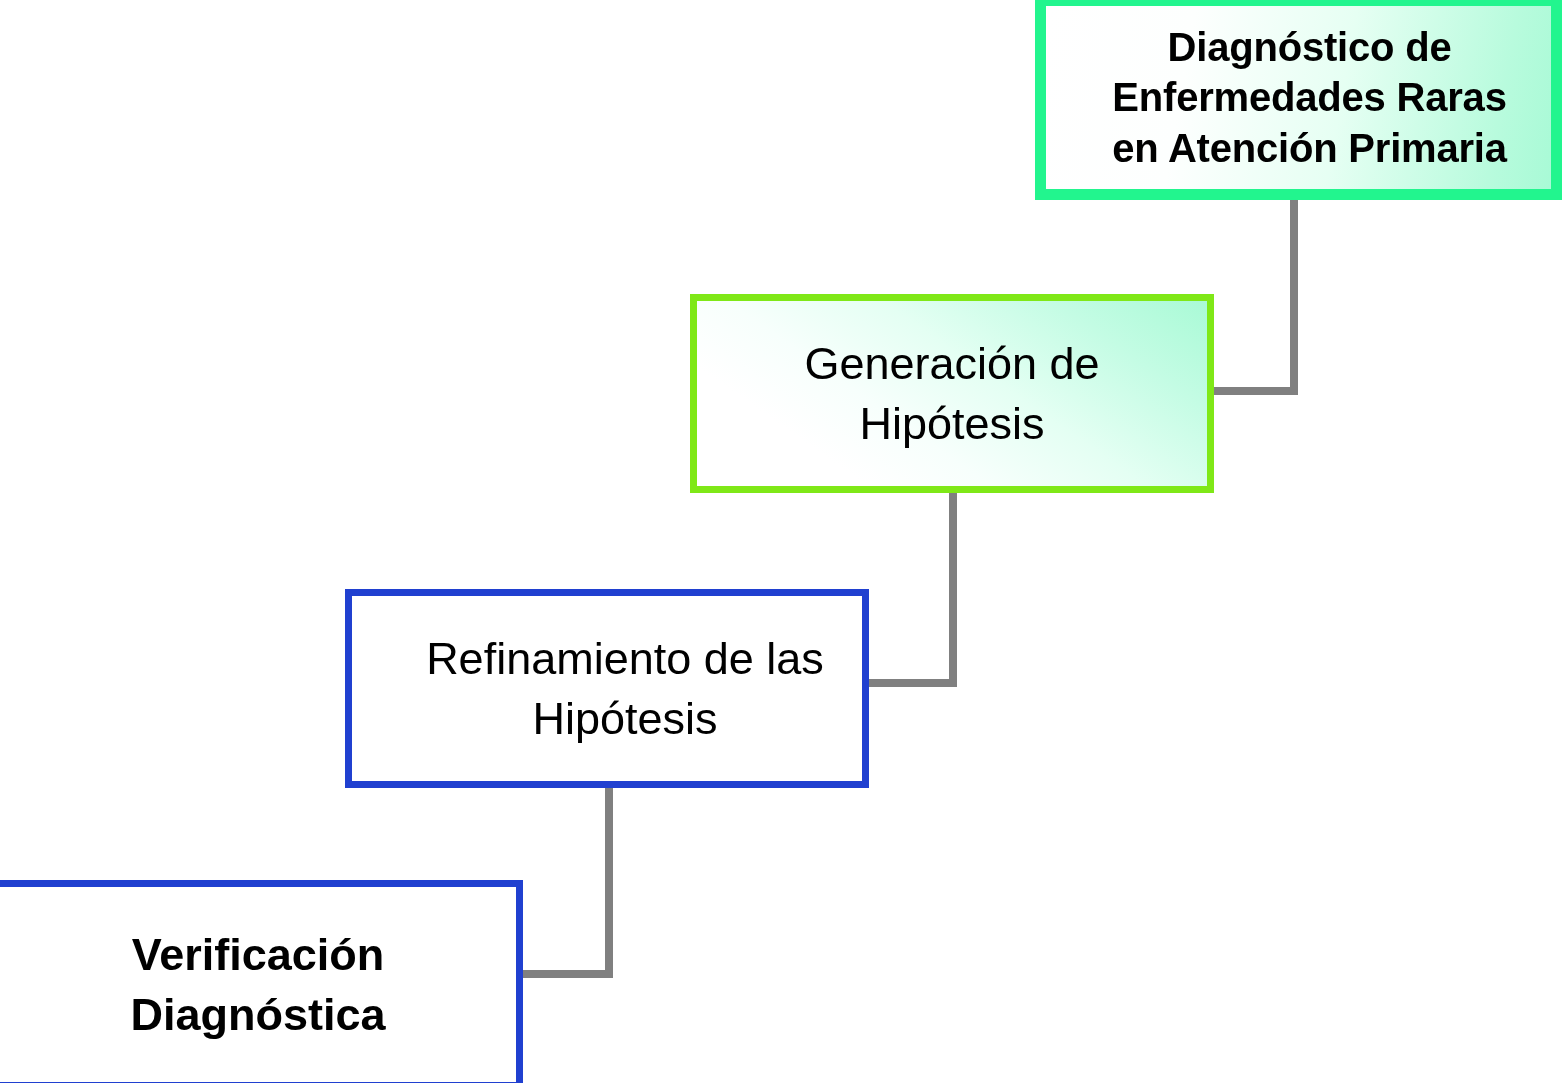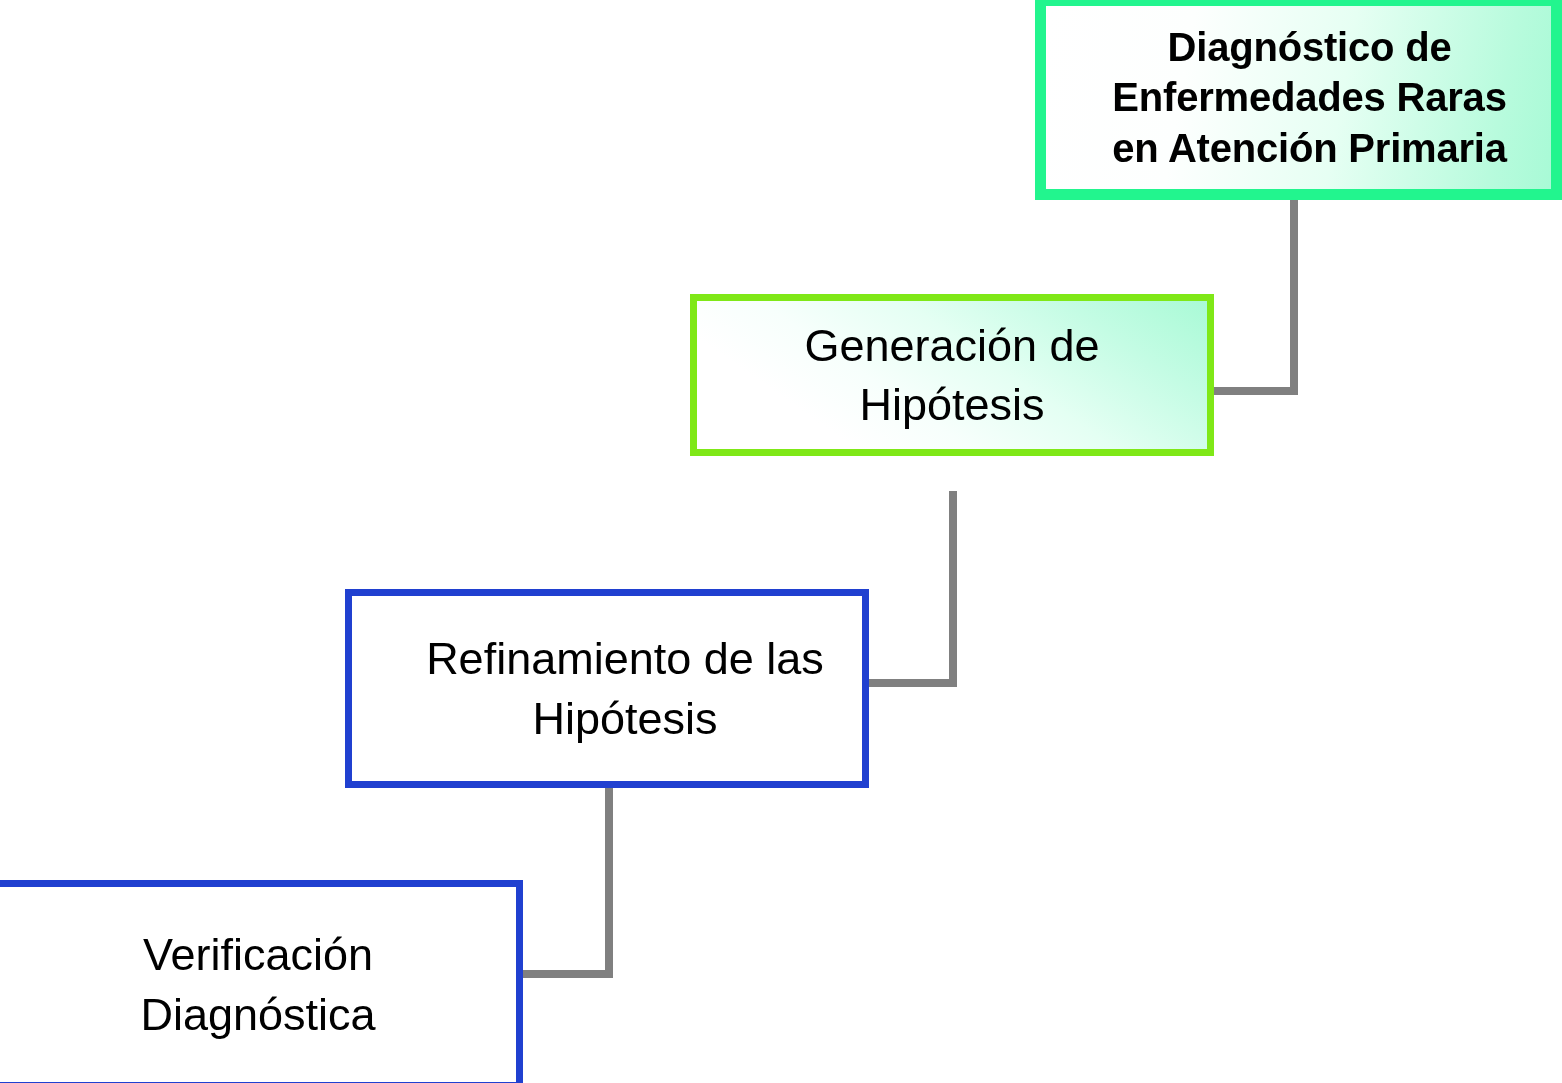--- a/index.html
+++ b/index.html
@@ -62,7 +62,7 @@
     left: 690px;
     top: 294px;
     width: 524px;
-    height: 162px;
+    height: 199px;
     border: 7px solid #7FE817;
     background: linear-gradient(215deg, #a9fad6 0%, #c4fce4 20%, #e4fff3 42%, #f7fffc 62%, #ffffff 78%, #ffffff 100%);
   }

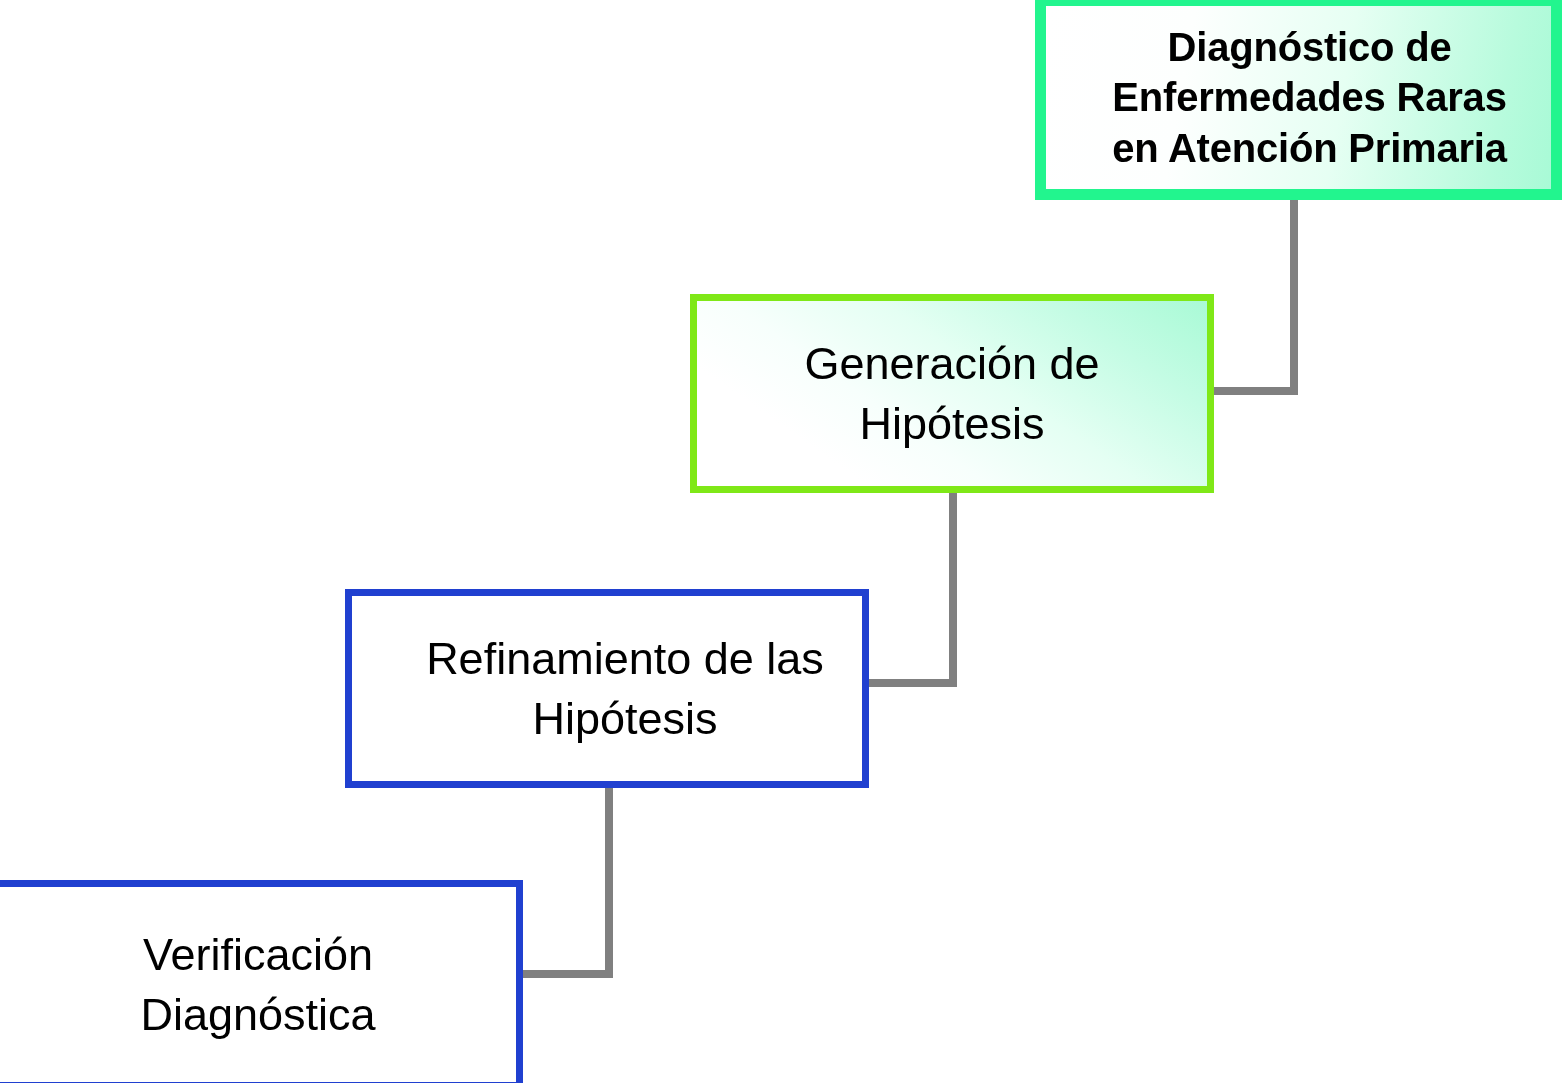--- a/index.html
+++ b/index.html
@@ -99,7 +99,7 @@
   }
   #node-4 .node-label {
     font-size: 45px;
-    font-weight: normal;
+    font-weight: bold;
     line-height: 1.32;
   }
 </style>

